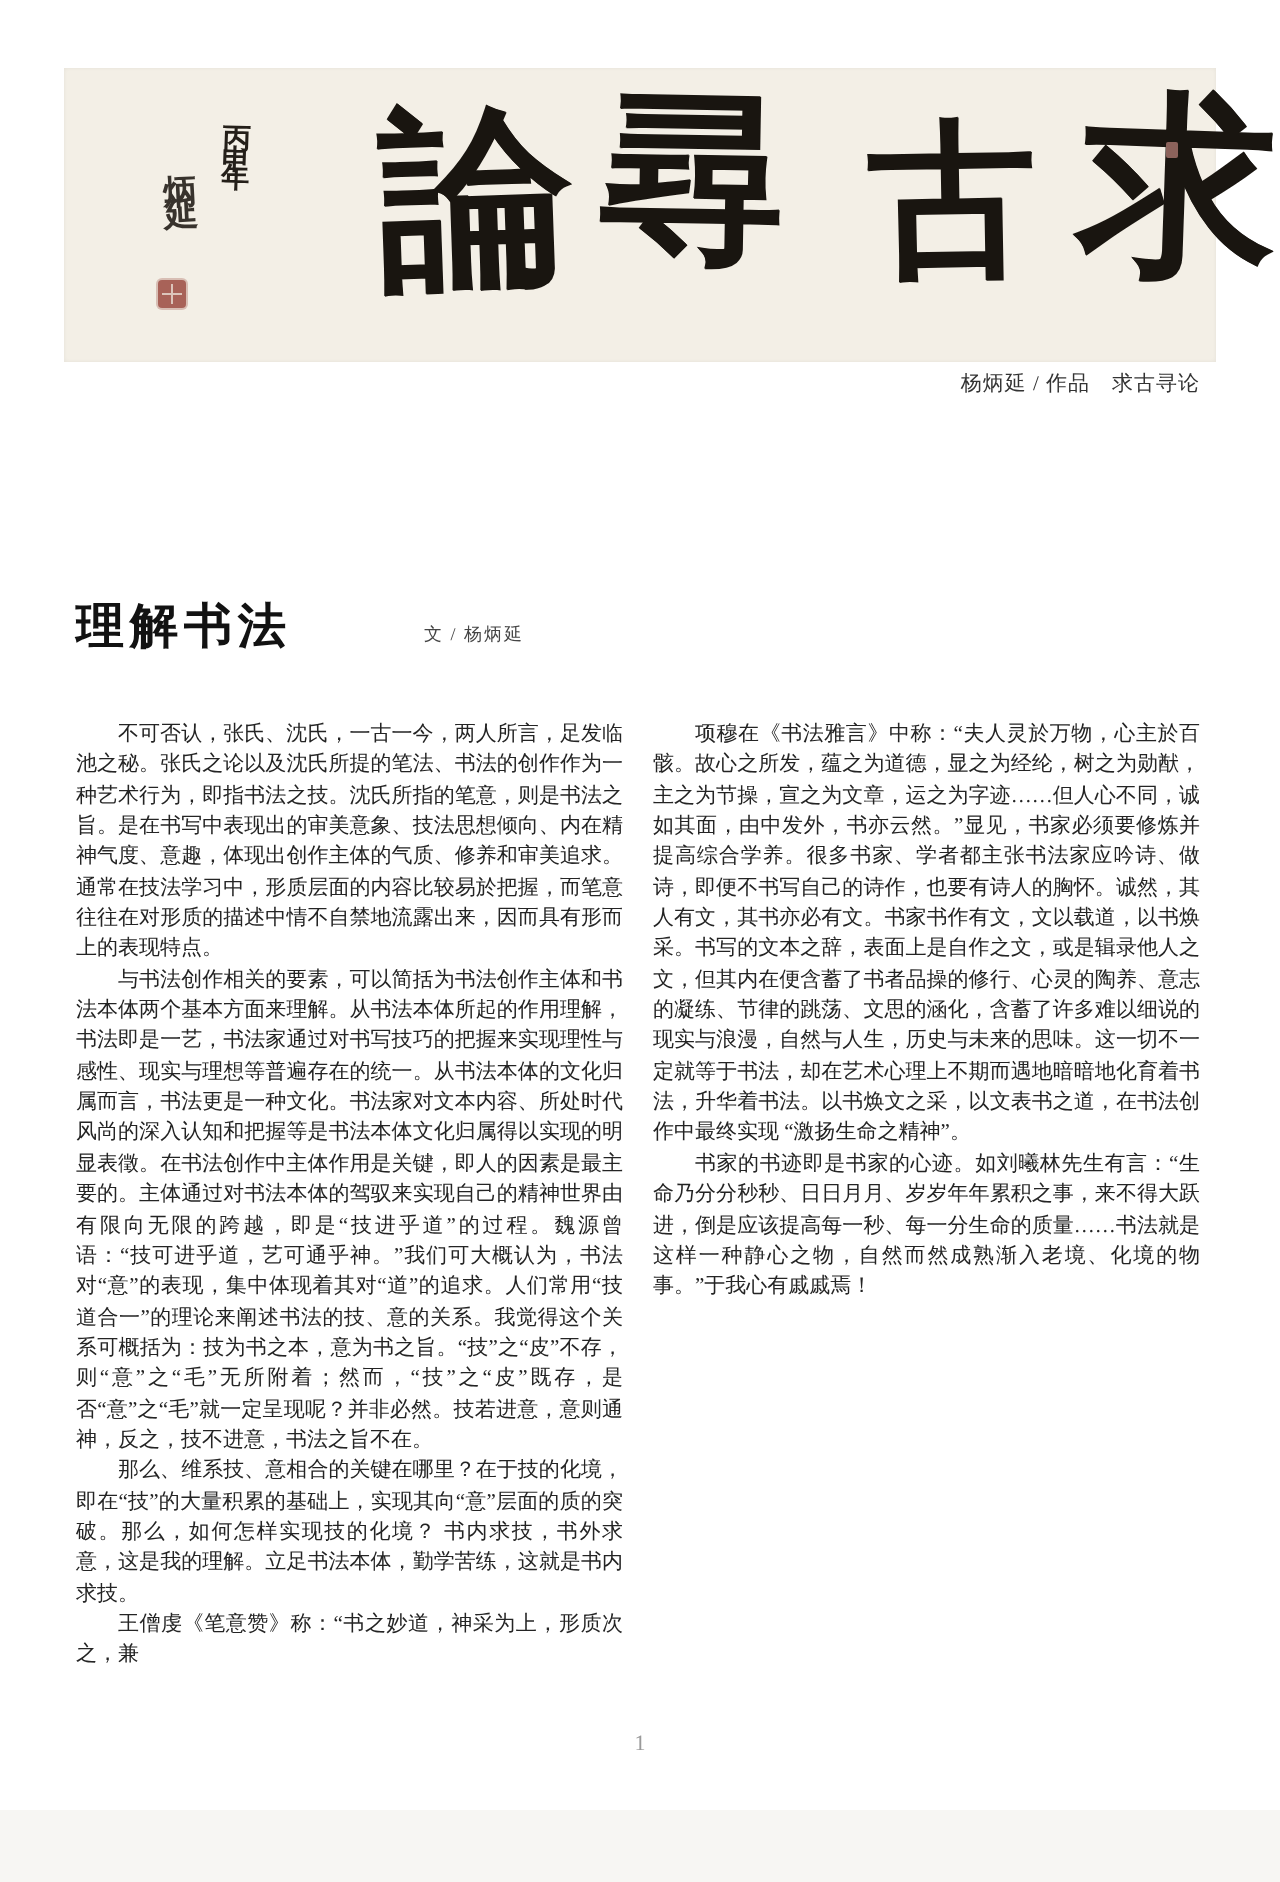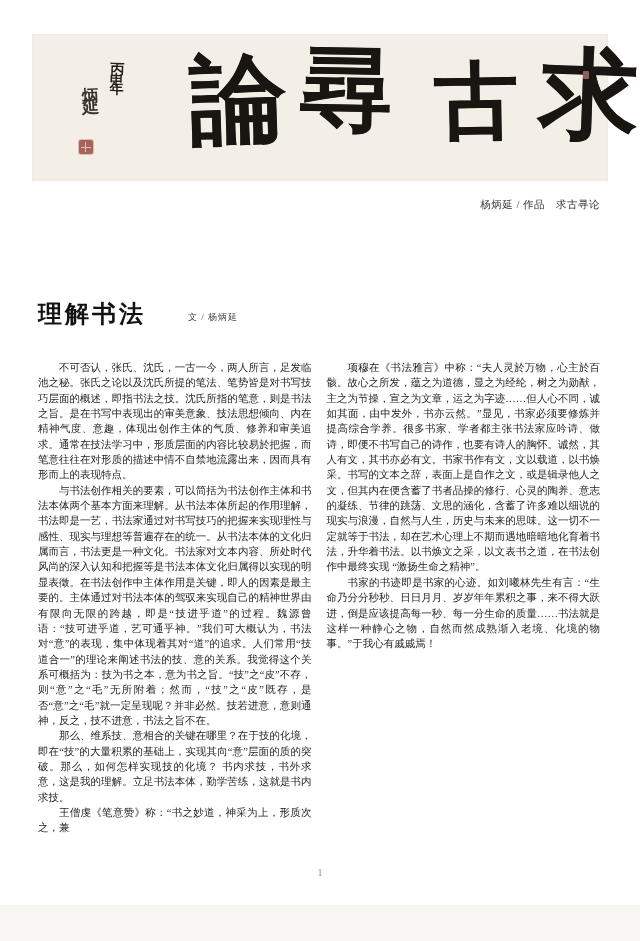--- a/index.html
+++ b/index.html
@@ -71,7 +71,7 @@
 
   
   .artwork-caption {
-    position:absolute; right:40px; top:198px;
+    position:absolute; right:40px; top:185px;
     font-size:10.5px; color:#333;
     letter-spacing:0.5px;
   }

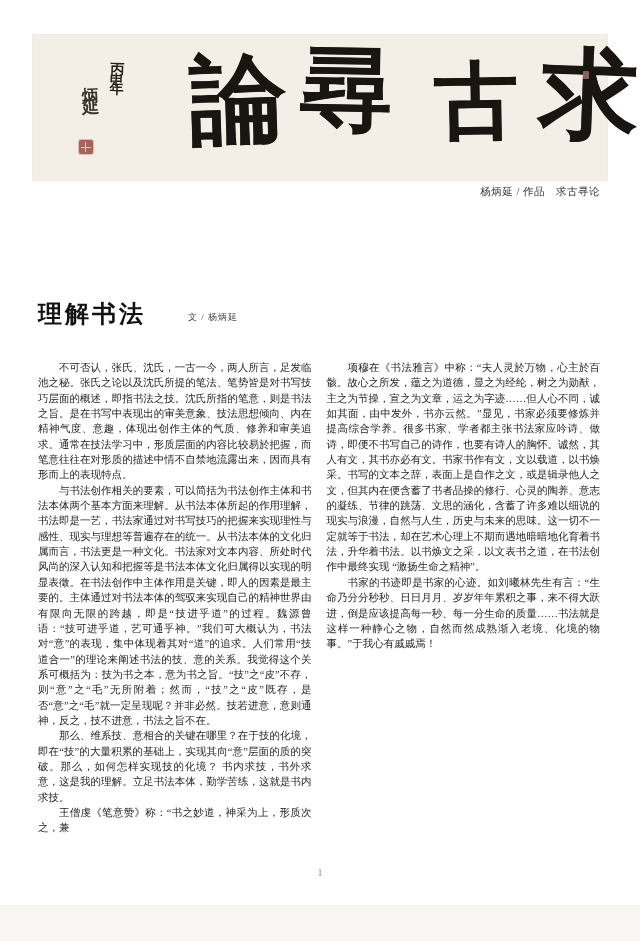--- a/index.html
+++ b/index.html
@@ -79,7 +79,7 @@
   
   .title-row {
     position:absolute; left:38px; top:301px;
-    display:flex; align-items:flex-end;
+    display:flex; align-items:flex-end;gap:24px;
   }
   .article-title {
     font-size:24px; font-weight:700; color:#121212;

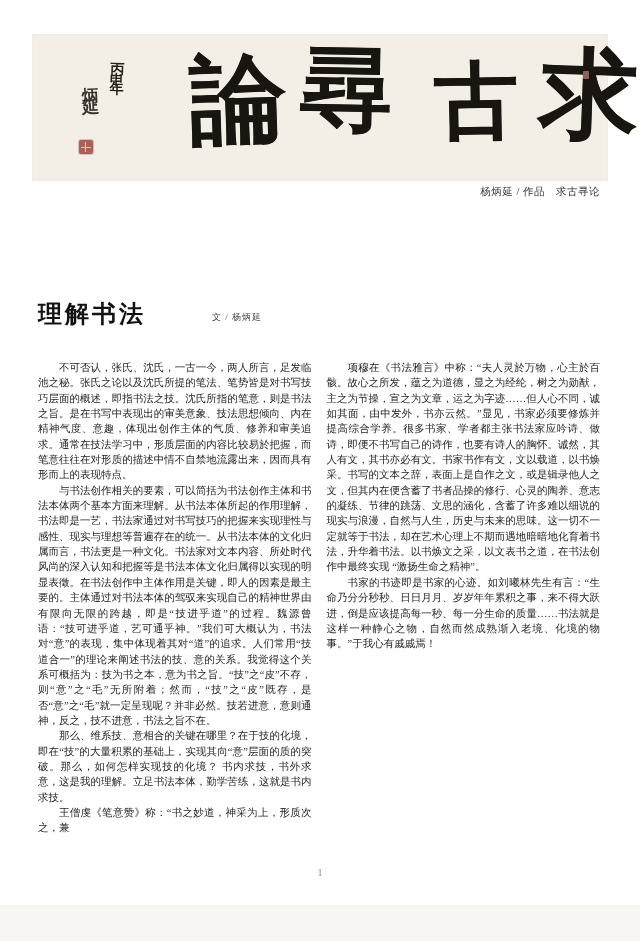--- a/index.html
+++ b/index.html
@@ -143,7 +143,7 @@
 
   <div class="body-columns">
     <div class="col">
-      <p>不可否认，张氏、沈氏，一古一今，两人所言，足发临池之秘。张氏之论以及沈氏所提的笔法、笔势皆是对书写技巧层面的概述，即指书法之技。沈氏所指的笔意，则是书法之旨。是在书写中表现出的审美意象、技法思想倾向、内在精神气度、意趣，体现出创作主体的气质、修养和审美追求。通常在技法学习中，形质层面的内容比较易於把握，而笔意往往在对形质的描述中情不自禁地流露出来，因而具有形而上的表现特点。</p>
+      <p>不可否认，张氏、沈氏，一古一今，两人所言，足发临池之秘。张氏之论以及沈氏所提的笔法、书法的创作作为一种艺术行为，即指书法之技。沈氏所指的笔意，则是书法之旨。是在书写中表现出的审美意象、技法思想倾向、内在精神气度、意趣，体现出创作主体的气质、修养和审美追求。通常在技法学习中，形质层面的内容比较易於把握，而笔意往往在对形质的描述中情不自禁地流露出来，因而具有形而上的表现特点。</p>
       <p>与书法创作相关的要素，可以简括为书法创作主体和书法本体两个基本方面来理解。从书法本体所起的作用理解，书法即是一艺，书法家通过对书写技巧的把握来实现理性与感性、现实与理想等普遍存在的统一。从书法本体的文化归属而言，书法更是一种文化。书法家对文本内容、所处时代风尚的深入认知和把握等是书法本体文化归属得以实现的明显表徵。在书法创作中主体作用是关键，即人的因素是最主要的。主体通过对书法本体的驾驭来实现自己的精神世界由有限向无限的跨越，即是“技进乎道”的过程。魏源曾语：“技可进乎道，艺可通乎神。”我们可大概认为，书法对“意”的表现，集中体现着其对“道”的追求。人们常用“技道合一”的理论来阐述书法的技、意的关系。我觉得这个关系可概括为：技为书之本，意为书之旨。“技”之“皮”不存，则“意”之“毛”无所附着；然而，“技”之“皮”既存，是否“意”之“毛”就一定呈现呢？并非必然。技若进意，意则通神，反之，技不进意，书法之旨不在。</p>
       <p>那么、维系技、意相合的关键在哪里？在于技的化境，即在“技”的大量积累的基础上，实现其向“意”层面的质的突破。那么，如何怎样实现技的化境？ 书内求技，书外求意，这是我的理解。立足书法本体，勤学苦练，这就是书内求技。</p>
       <p>王僧虔《笔意赞》称：“书之妙道，神采为上，形质次之，兼</p>

